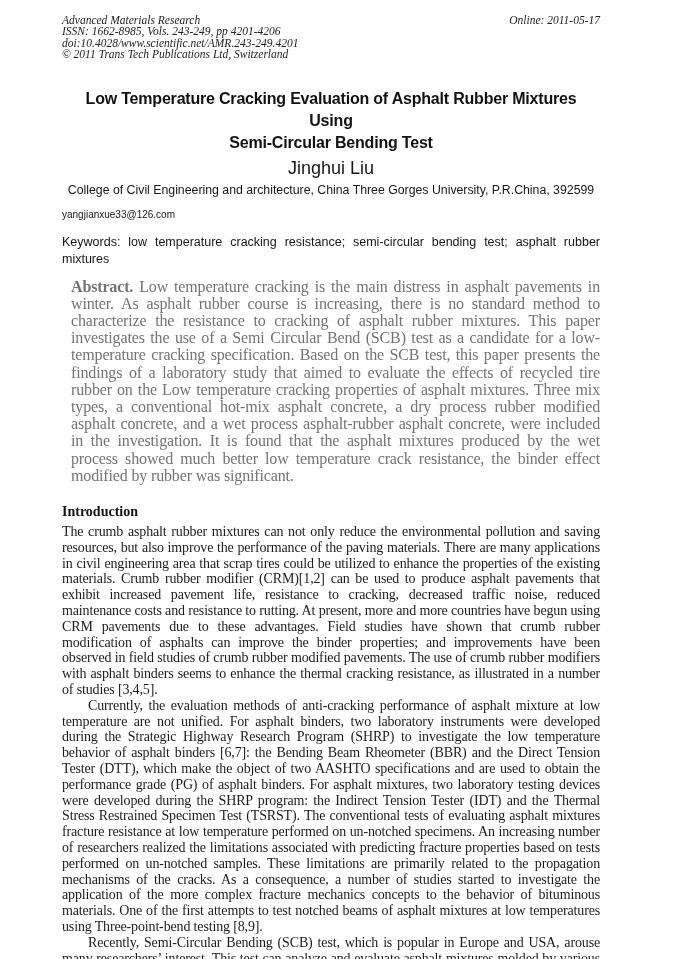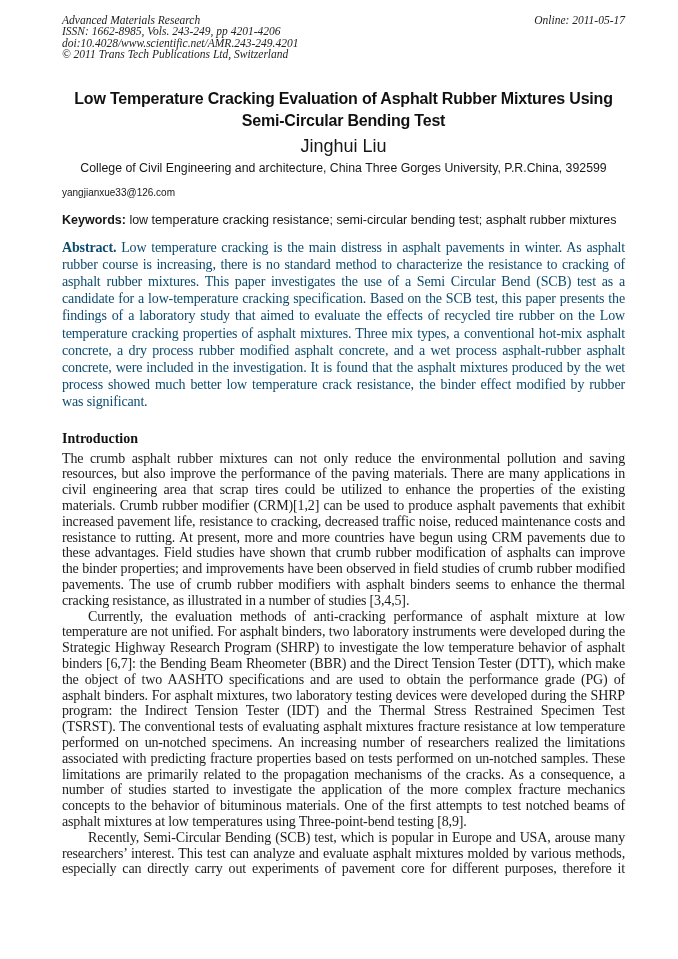--- a/index.html
+++ b/index.html
@@ -9,7 +9,7 @@
     height: 959px;
     background: #ffffff;
     box-sizing: border-box;
-    padding: 0 53px 0 62px;
+    padding: 0 78px 0 62px;
     overflow: hidden;
     color: #1b1b1b;
     font-family: "Liberation Serif", serif;

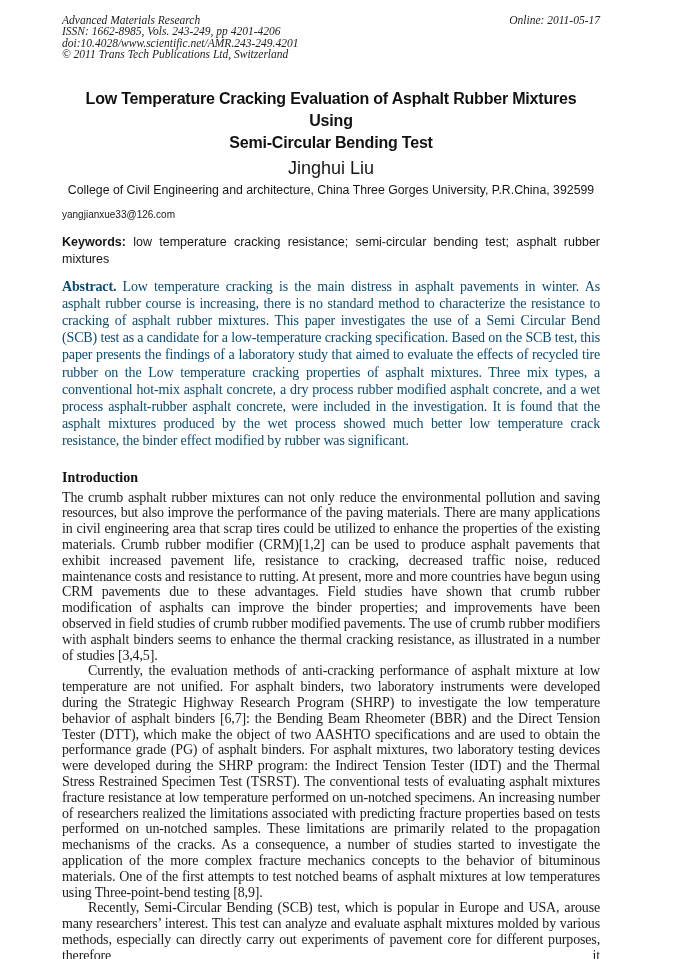--- a/index.html
+++ b/index.html
@@ -71,7 +71,7 @@
     text-align: justify;
     color: #161616;
   }
-  .keywords .kw-label { font-weight: bold; }
+  .keywords .kw-label { font-weight: normal; }
   
   .abstract {
     margin: 10px 0 0 0;

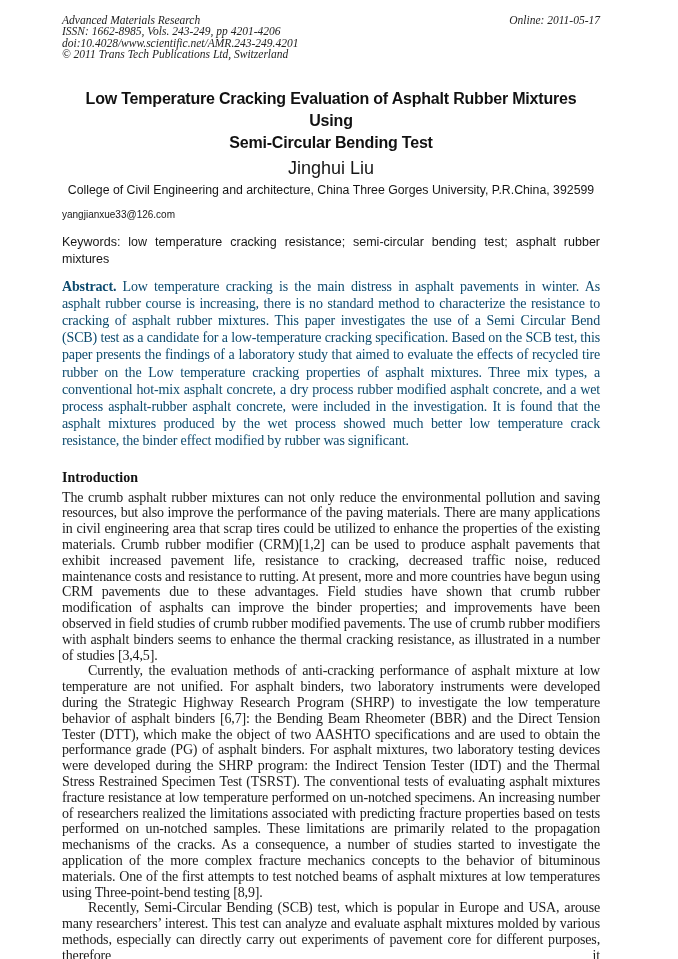--- a/index.html
+++ b/index.html
@@ -74,12 +74,12 @@
   .keywords .kw-label { font-weight: normal; }
   
   .abstract {
-    margin: 10px 0 0 0;
-    font-size: 14px;
+    margin: 10px 0 0 9px;
+    font-size: 16px;
     line-height: 17.2px;
     letter-spacing: -0.15px;
     text-align: justify;
-    color: #0c4a6e;
+    color: #737373;
   }
   .abstract .abs-label { font-weight: bold; }
   

